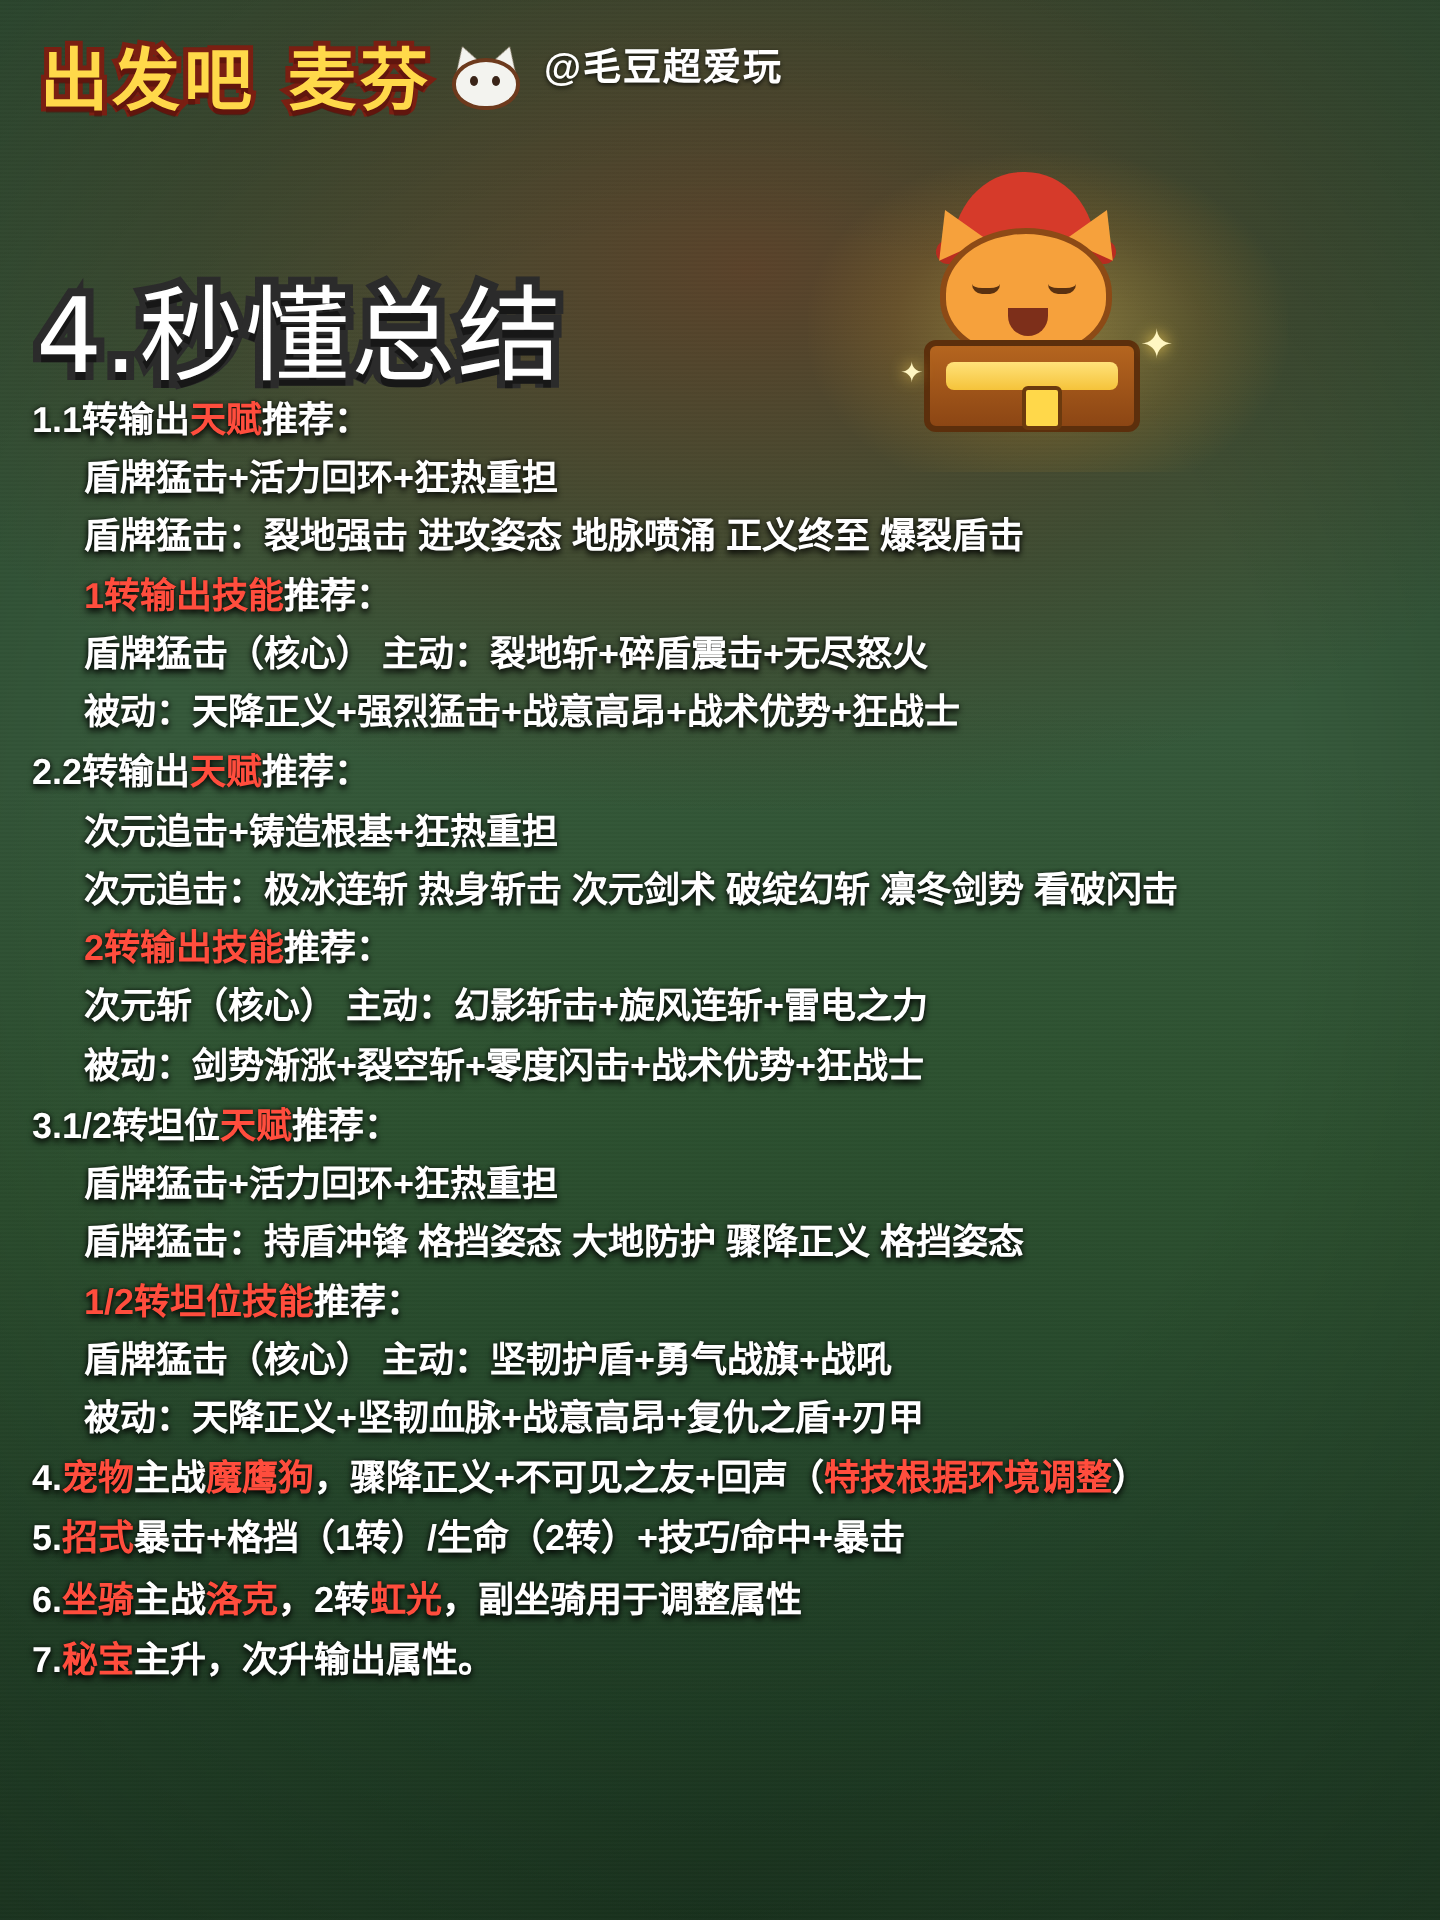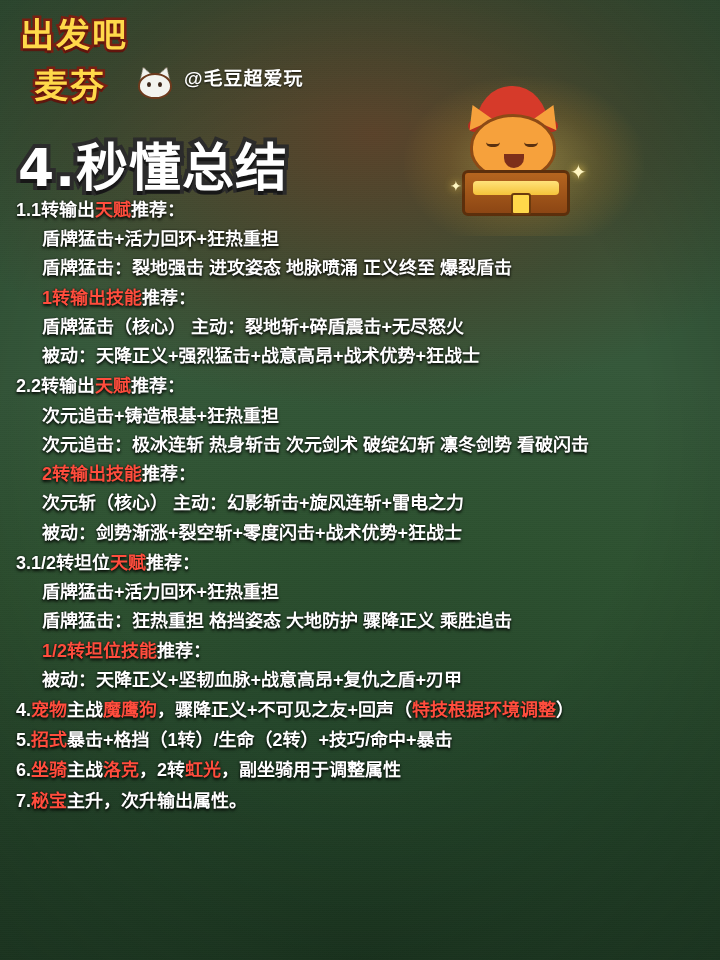--- a/index.html
+++ b/index.html
@@ -34,7 +34,7 @@
     position: absolute; left: 20px; top: 18px;
     display: flex; align-items: flex-end; gap: 6px;
   }
-  .logo-stack { display: flex; flex-direction: column; gap: 16px; }
+  .logo-stack { display: flex; flex-direction: row; gap: 2px; }
   .logo-line {
     font-family: "DejaVu Sans", "Liberation Sans", sans-serif;
     font-weight: bold;

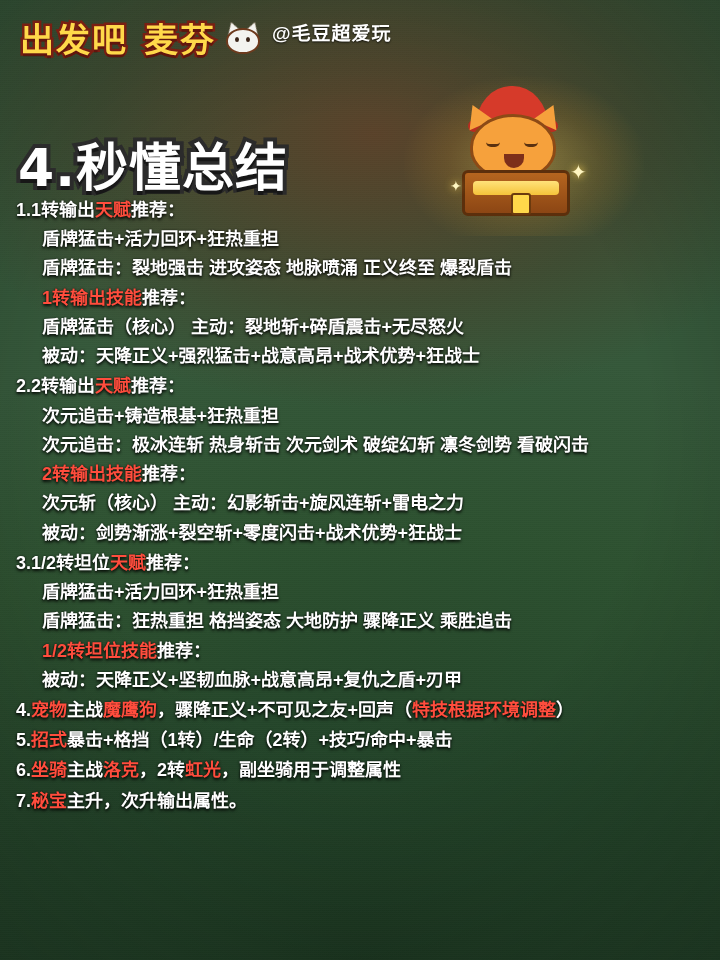--- a/index.html
+++ b/index.html
@@ -79,7 +79,7 @@
   .title {
     position: absolute; left: 18px; top: 126px;
     font-family: "DejaVu Sans", "Liberation Sans", sans-serif;
-    font-weight: bold;
+    font-weight: normal;
     font-size: 52px;
     color: #ffffff;
     -webkit-text-stroke: 8px #2b2b2b;

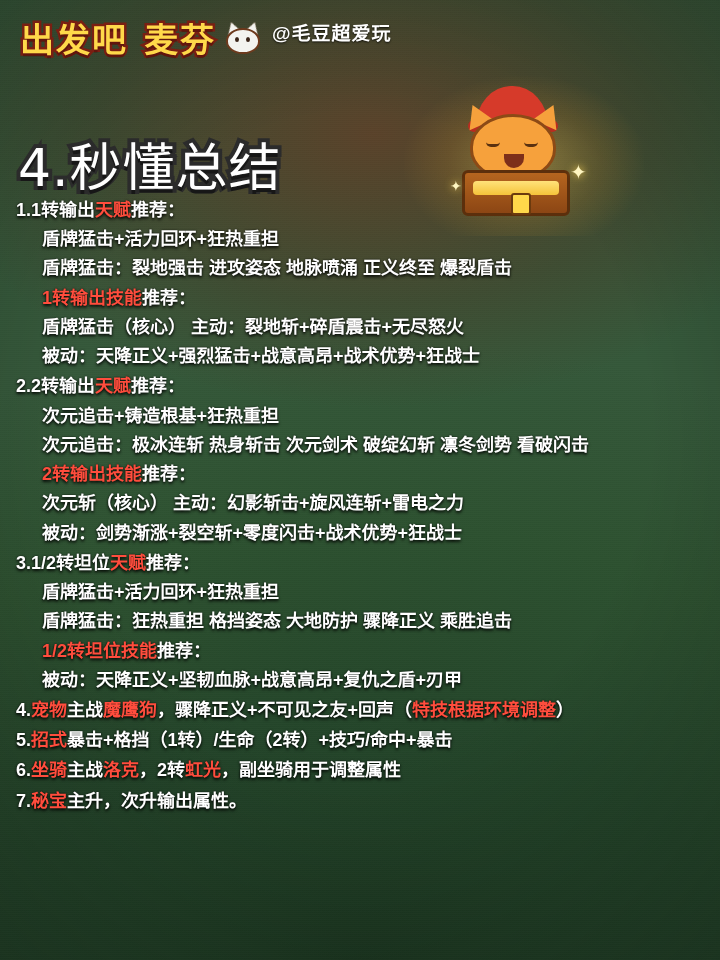--- a/index.html
+++ b/index.html
@@ -255,7 +255,7 @@
         <span class="w">盾牌猛击+活力回环+狂热重担</span>
       </div>
       <div class="row lvl1">
-        <span class="w">盾牌猛击：狂热重担 格挡姿态 大地防护 骤降正义 乘胜追击</span>
+        <span class="w">盾牌猛击：持盾冲锋 格挡姿态 大地防护 骤降正义 格挡姿态</span>
       </div>
       <div class="row lvl1">
         <span class="hl-red">1/2转坦位</span>

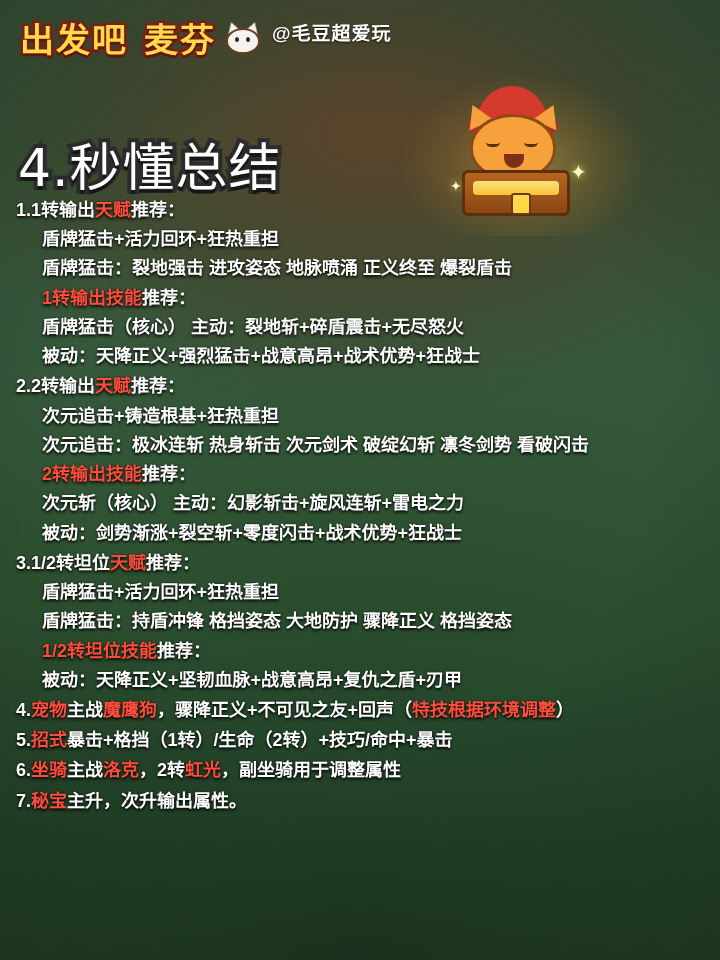--- a/index.html
+++ b/index.html
@@ -263,6 +263,9 @@
         <span class="w">推荐：</span>
       </div>
       <div class="row lvl1">
+        <span class="w">盾牌猛击（核心） 主动：坚韧护盾+勇气战旗+战吼</span>
+      </div>
+      <div class="row lvl1">
         <span class="w">被动：天降正义+坚韧血脉+战意高昂+复仇之盾+刃甲</span>
       </div>
       <div class="row lvl0">

